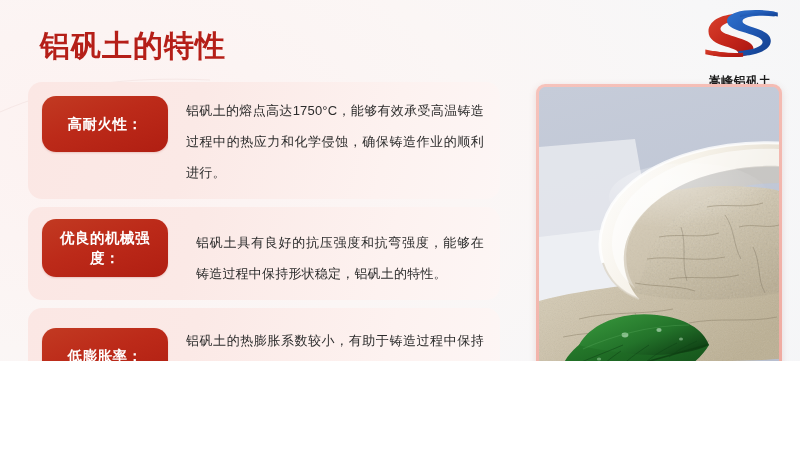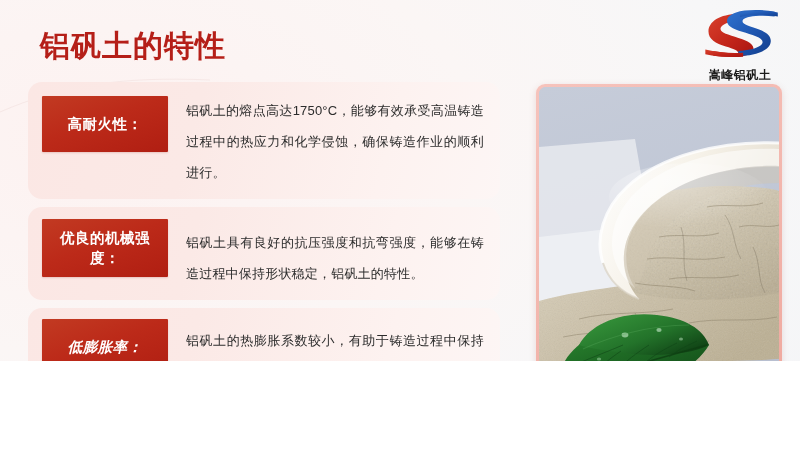--- a/index.html
+++ b/index.html
@@ -65,7 +65,7 @@
     letter-spacing: 0.5px;
     color: #1b1b1b;
     line-height: 14px;
-    margin-top: 9px;
+    margin-top: 15px;
     white-space: nowrap;
   }
 

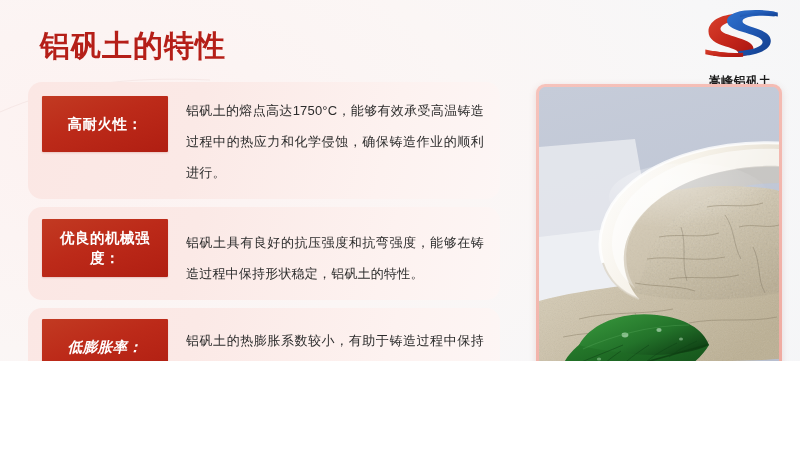--- a/index.html
+++ b/index.html
@@ -95,7 +95,7 @@
     flex: 0 0 126px;
     width: 126px;
     margin: 12px 0 12px 14px;
-    border-radius: 1px;
+    border-radius: 14px;
     background: linear-gradient(160deg, #c23a22 0%, #bc2a19 45%, #b01e12 100%);
     color: #ffffff;
     font-size: 14.5px;

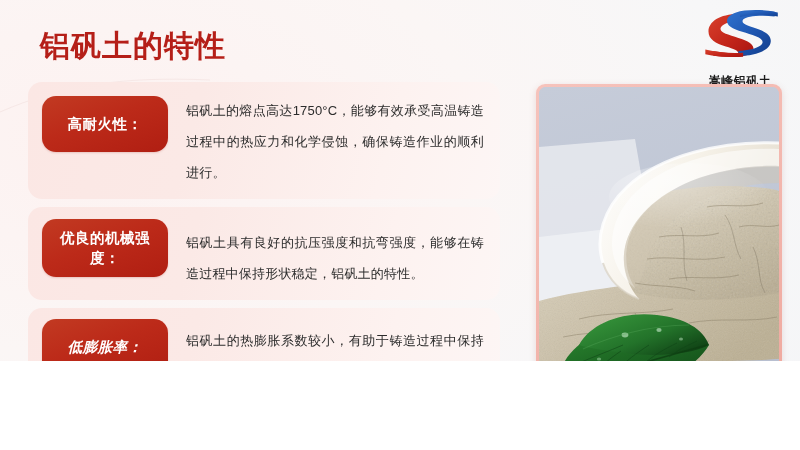--- a/index.html
+++ b/index.html
@@ -87,7 +87,7 @@
     min-height: 80px;
   }
   .feature-row.r1 { min-height: 86px; }
-  .feature-row.r2 { min-height: 80px; }
+  .feature-row.r2 { min-height: 80px; gap: 10px; }
   .feature-row.r3 { min-height: 80px; }
   .feature-row.r4 { min-height: 76px; }
 

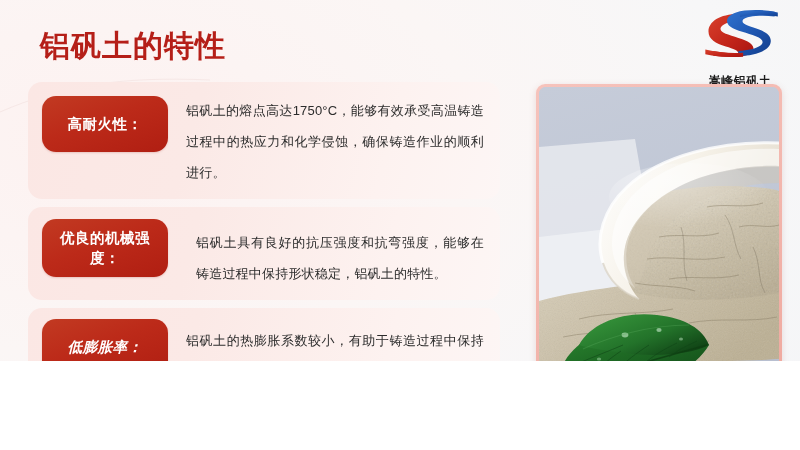--- a/index.html
+++ b/index.html
@@ -112,7 +112,7 @@
     box-shadow: 0 1px 2px rgba(150, 30, 20, 0.18);
   }
   .feature-row.r1 .feature-label { min-height: 56px; margin-top: 14px; }
-  .feature-row.r4 .feature-label { min-height: 56px; margin-top: 11px; font-style: italic; }
+  .feature-row.r4 .feature-label { min-height: 56px; margin-top: 20px; }
 
   .feature-text {
     flex: 1 1 auto;

